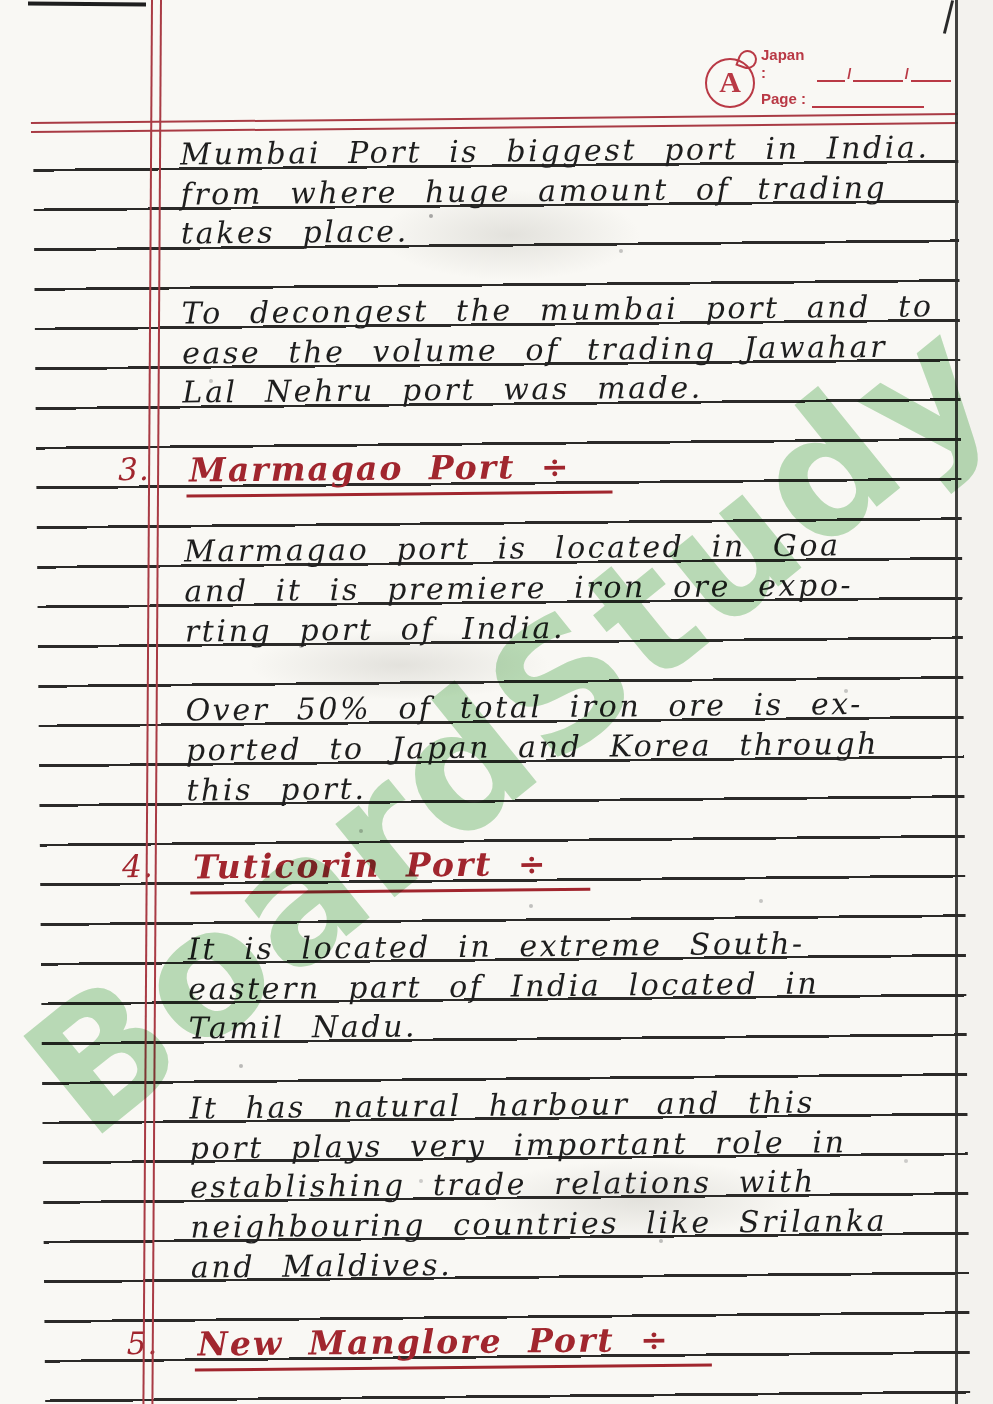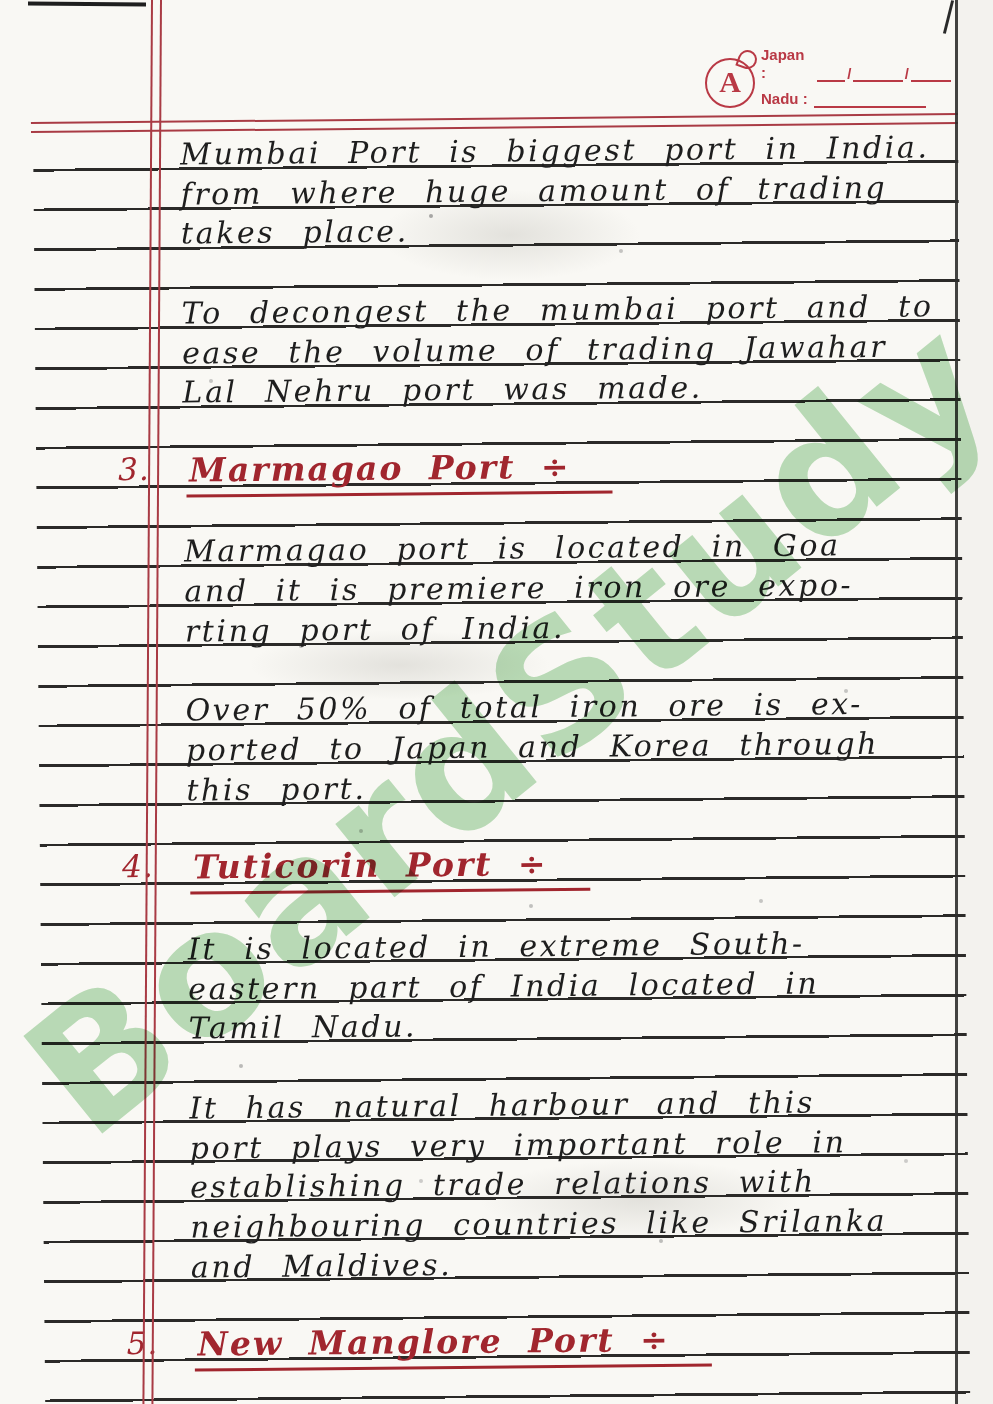--- a/index.html
+++ b/index.html
@@ -194,7 +194,7 @@
         <span class="sline w40"></span>
       </div>
       <div class="stamp-row">
-        <span class="slabel">Nadu :</span>
+        <span class="slabel">Page :</span>
         <span class="sline w110"></span>
       </div>
     </div>

